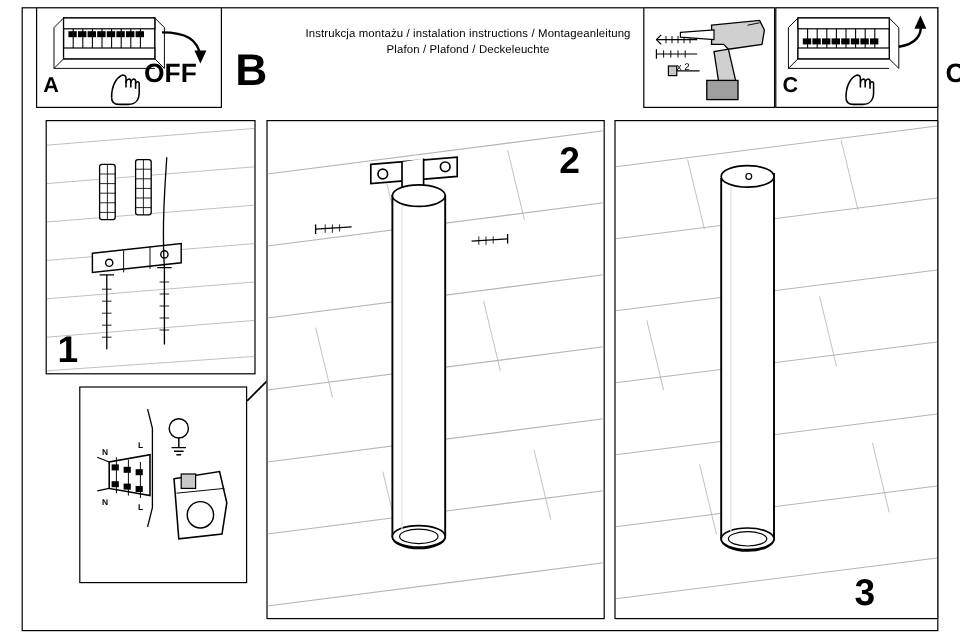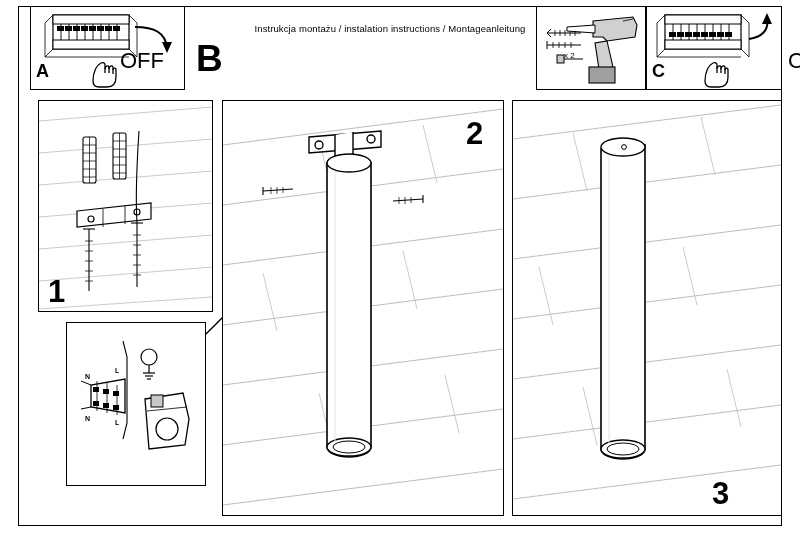--- a/index.html
+++ b/index.html
@@ -137,6 +137,7 @@
 
   <div class="hdr-text" style="left:245px; top:10px; width:290px;margin-top:13px;">
     <div>Instrukcja montażu / instalation instructions / Montageanleitung</div>
+    <div>Plafon / Plafond / Deckeleuchte</div>
   </div>
 
   <div class="box" style="left:536px; top:6px; width:110px; height:84px;">

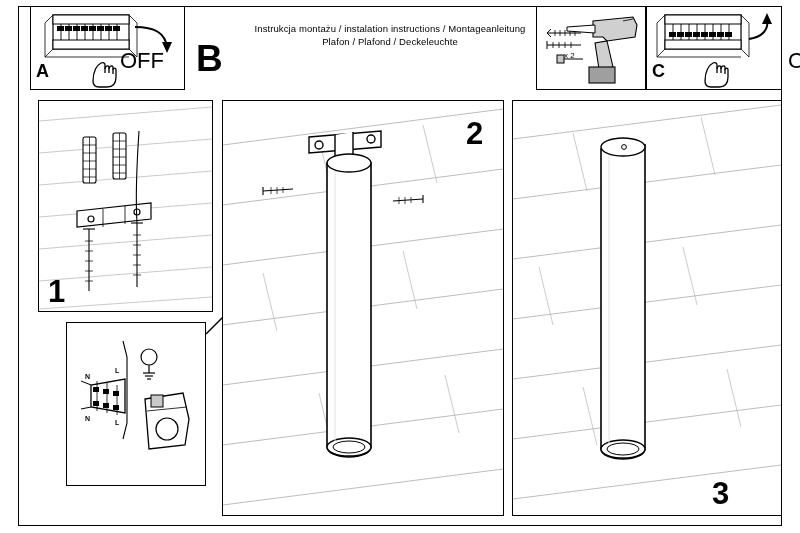--- a/index.html
+++ b/index.html
@@ -61,7 +61,7 @@
   .onoff {
     position: absolute;
     font-size: 22px;
-    font-weight: 400;
+    font-weight: 700;
     line-height: 1;
   }
   .qty {

